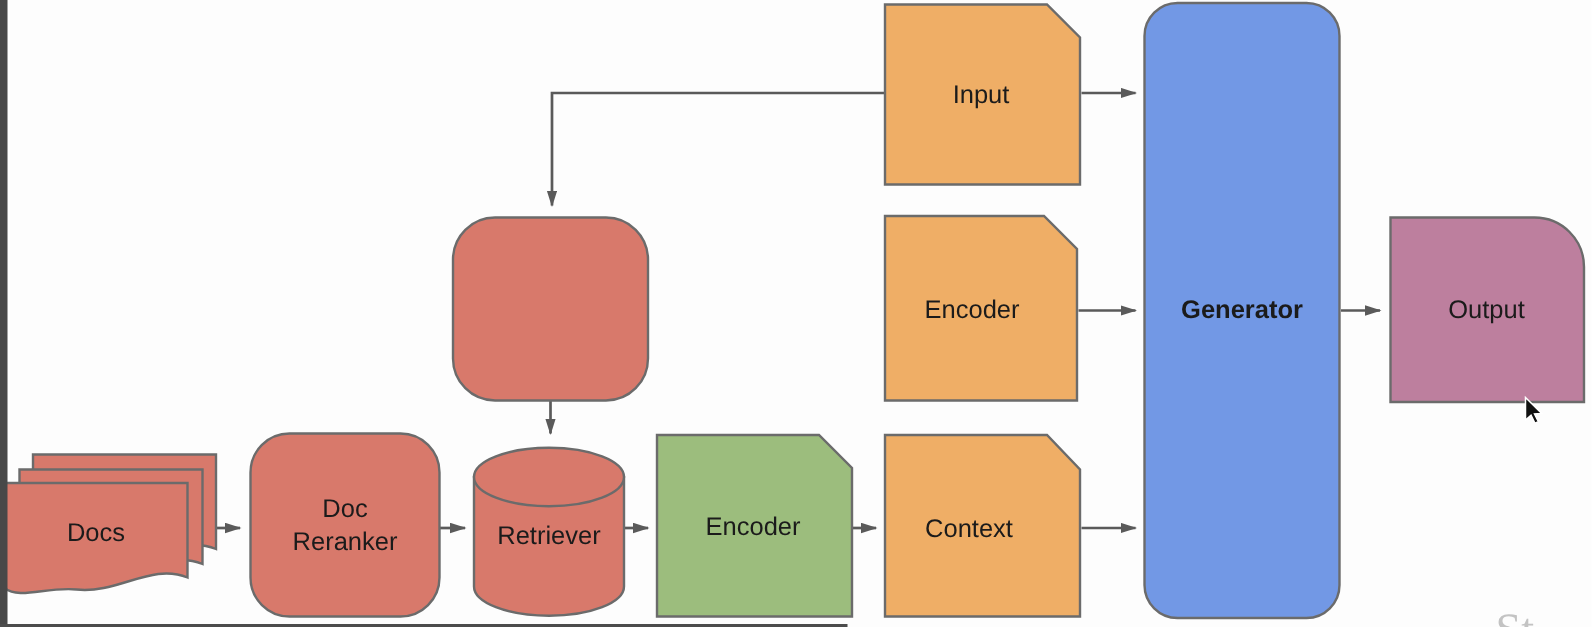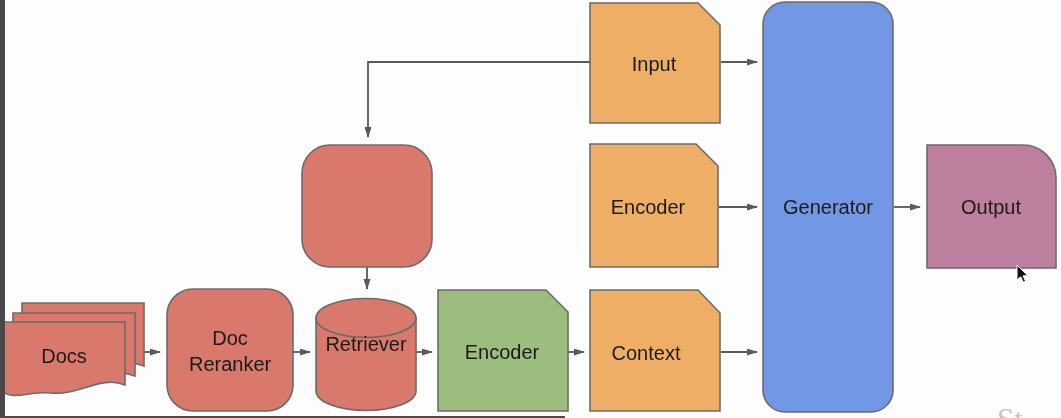--- a/index.html
+++ b/index.html
@@ -26,7 +26,7 @@
     position: absolute;
     transform: translate(-50%, -50%);
     color: #1b1b1b;
-    font-size: 20px;
+    font-size: 17px;
     line-height: 1.32;
     text-align: center;
     white-space: nowrap;

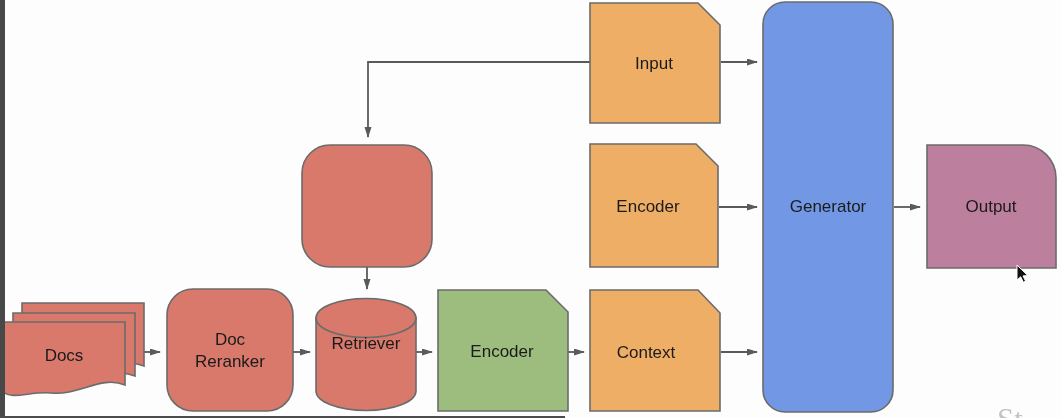--- a/index.html
+++ b/index.html
@@ -109,7 +109,7 @@
   <div class="node-label" style="left:646px; top:353px;">Context</div>
   <div class="node-label" style="left:654px; top:64px;">Input</div>
   <div class="node-label" style="left:648px; top:207px;">Encoder</div>
-  <div class="node-label" style="left:828px; top:207px;">Generator</div>
+  <div class="node-label" style="left:828px; top:207px;font-weight:bold;">Generator</div>
   <div class="node-label" style="left:991px; top:207px;">Output</div>
 
   <div class="watermark">St</div>

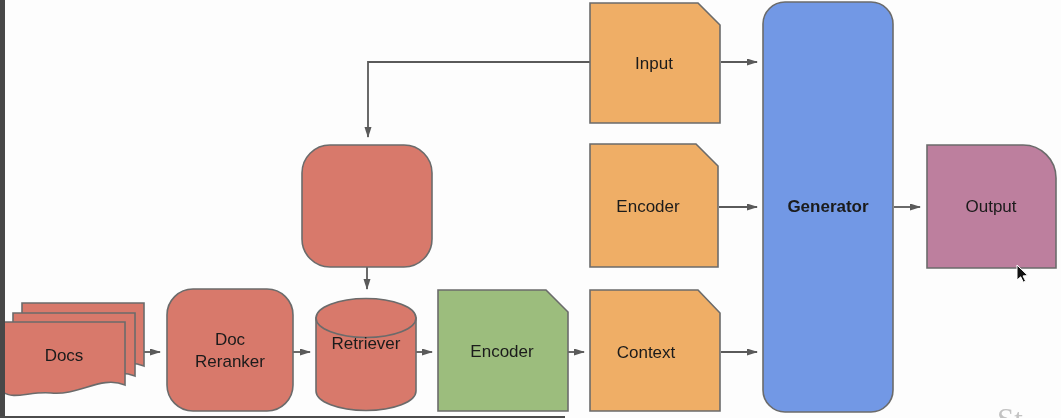--- a/index.html
+++ b/index.html
@@ -104,7 +104,7 @@
 
   <div class="node-label" style="left:64px; top:356px;">Docs</div>
   <div class="node-label wrap" style="left:230px; top:351px; width:82px;">Doc Reranker</div>
-  <div class="node-label" style="left:366px; top:344px;">Retriever</div>
+  <div class="node-label" style="left:366px; top:358px;">Retriever</div>
   <div class="node-label" style="left:502px; top:352px;">Encoder</div>
   <div class="node-label" style="left:646px; top:353px;">Context</div>
   <div class="node-label" style="left:654px; top:64px;">Input</div>

